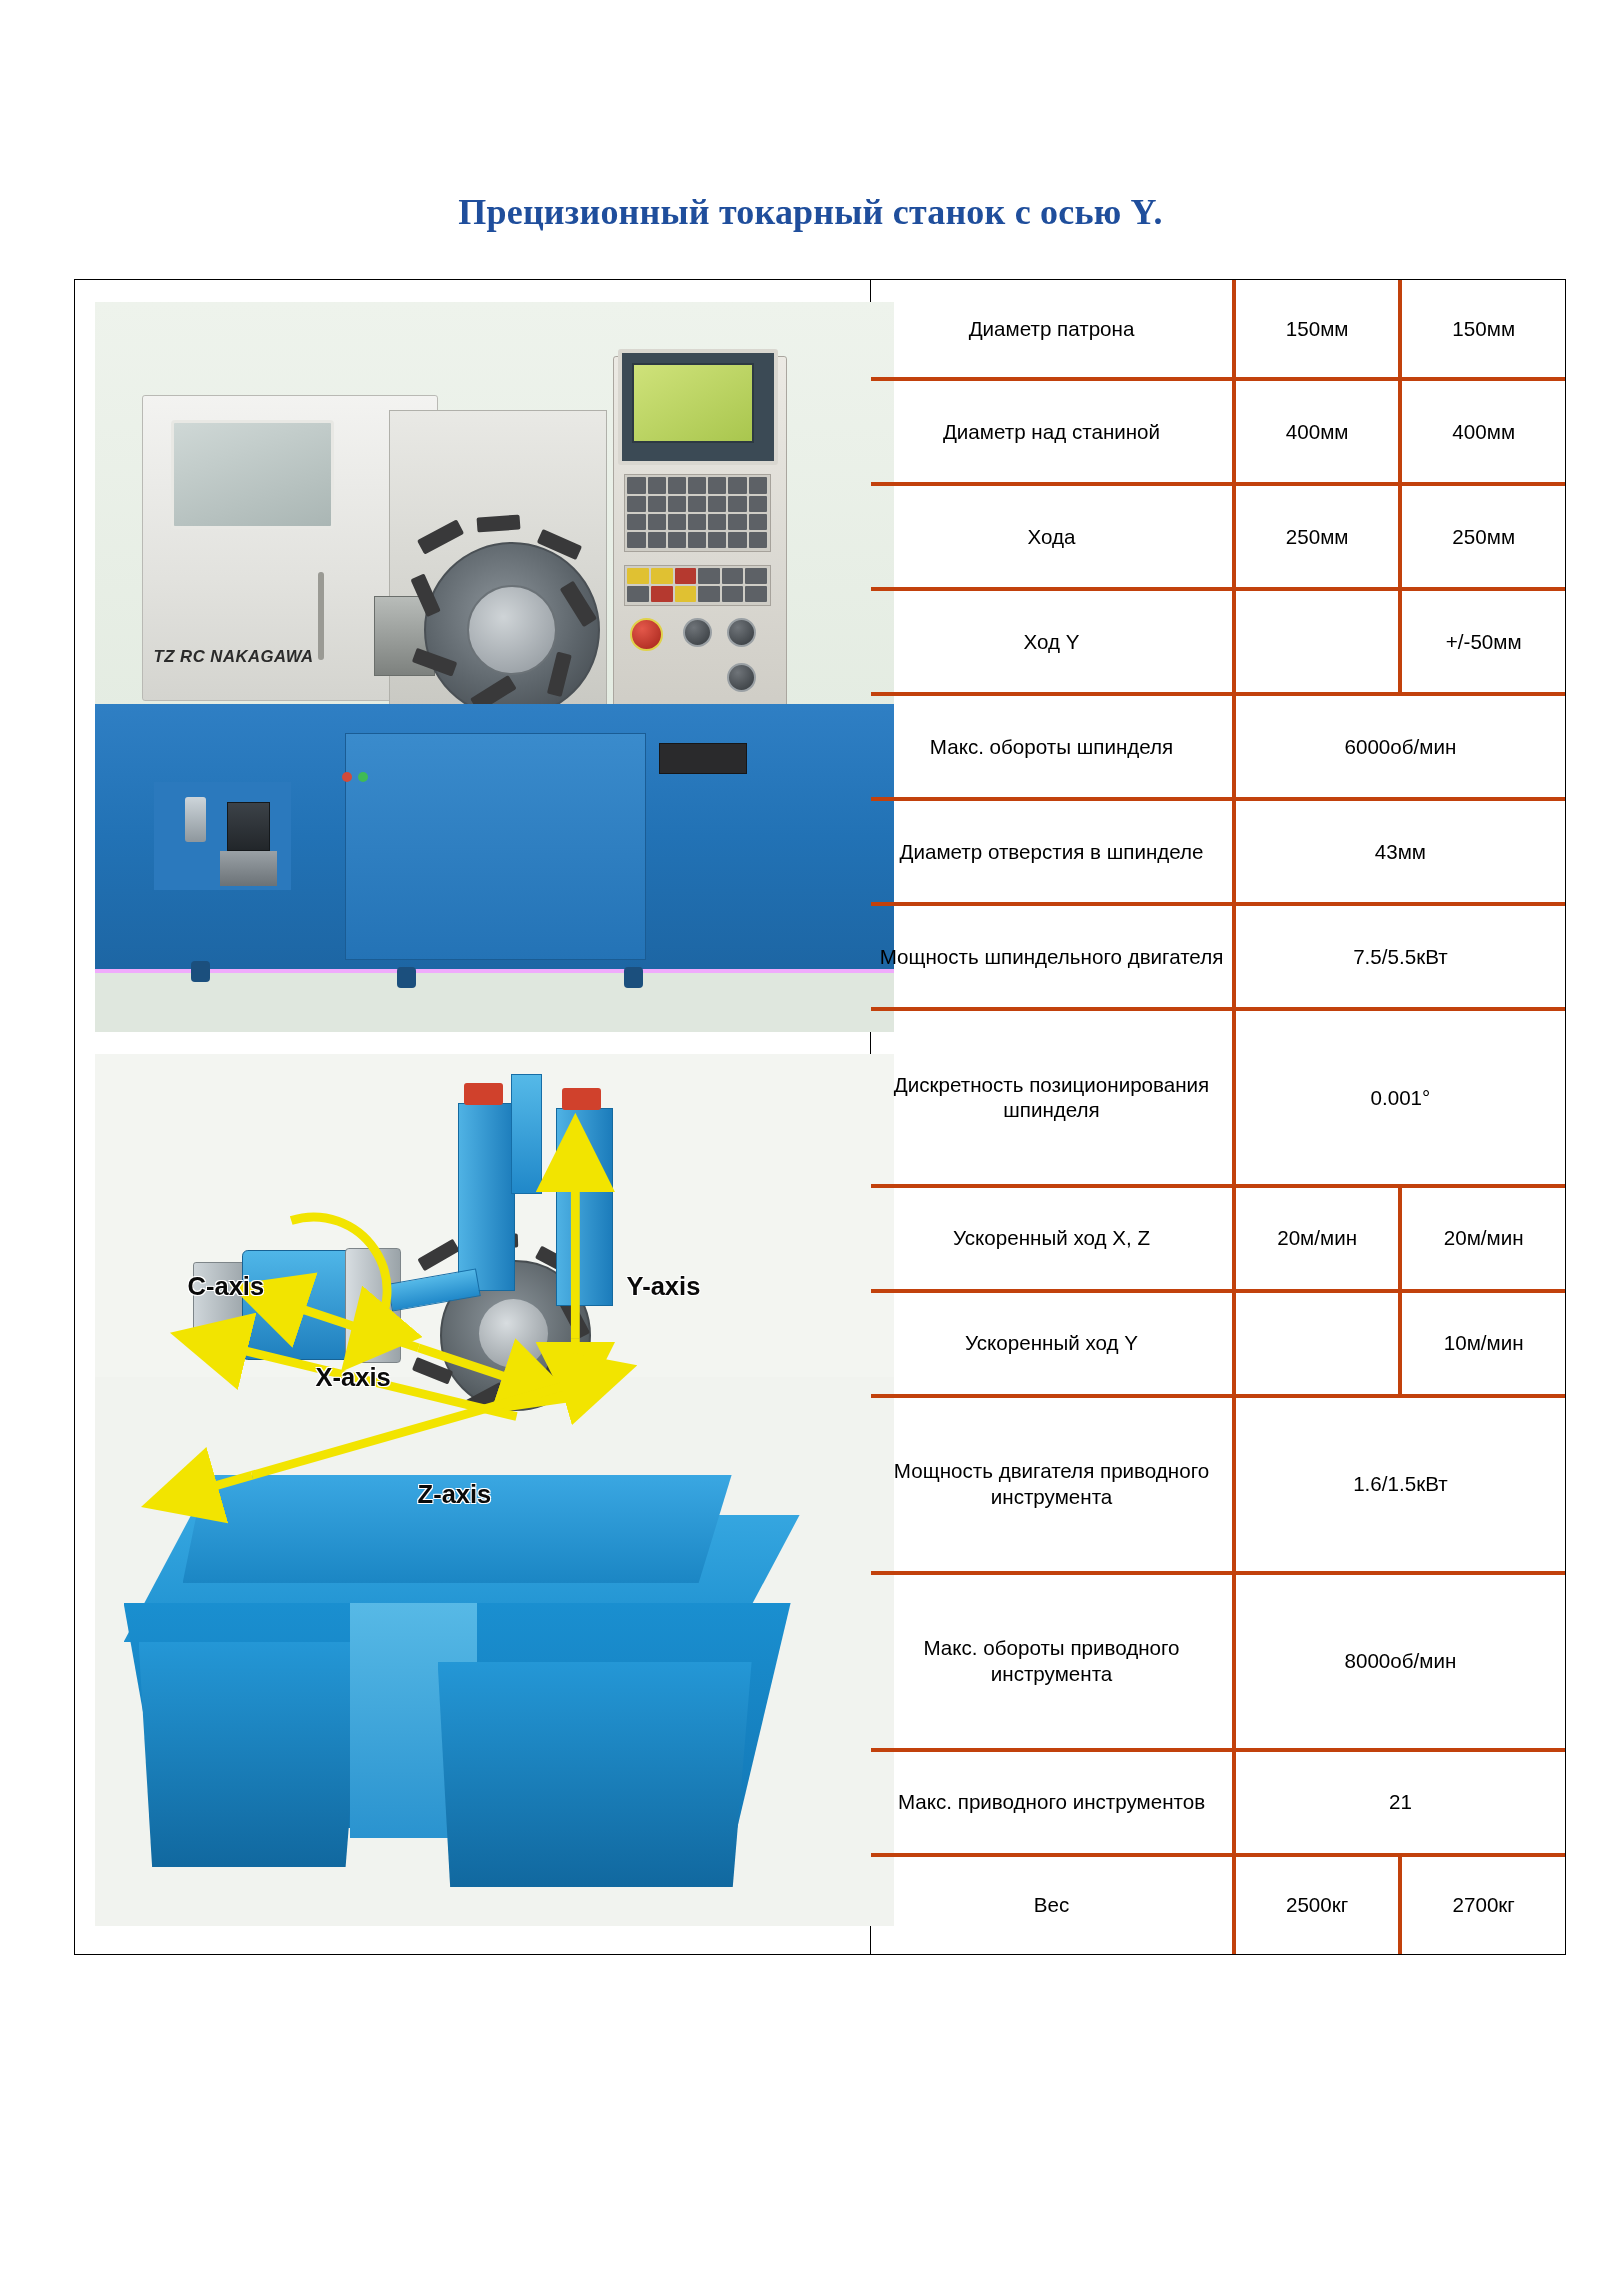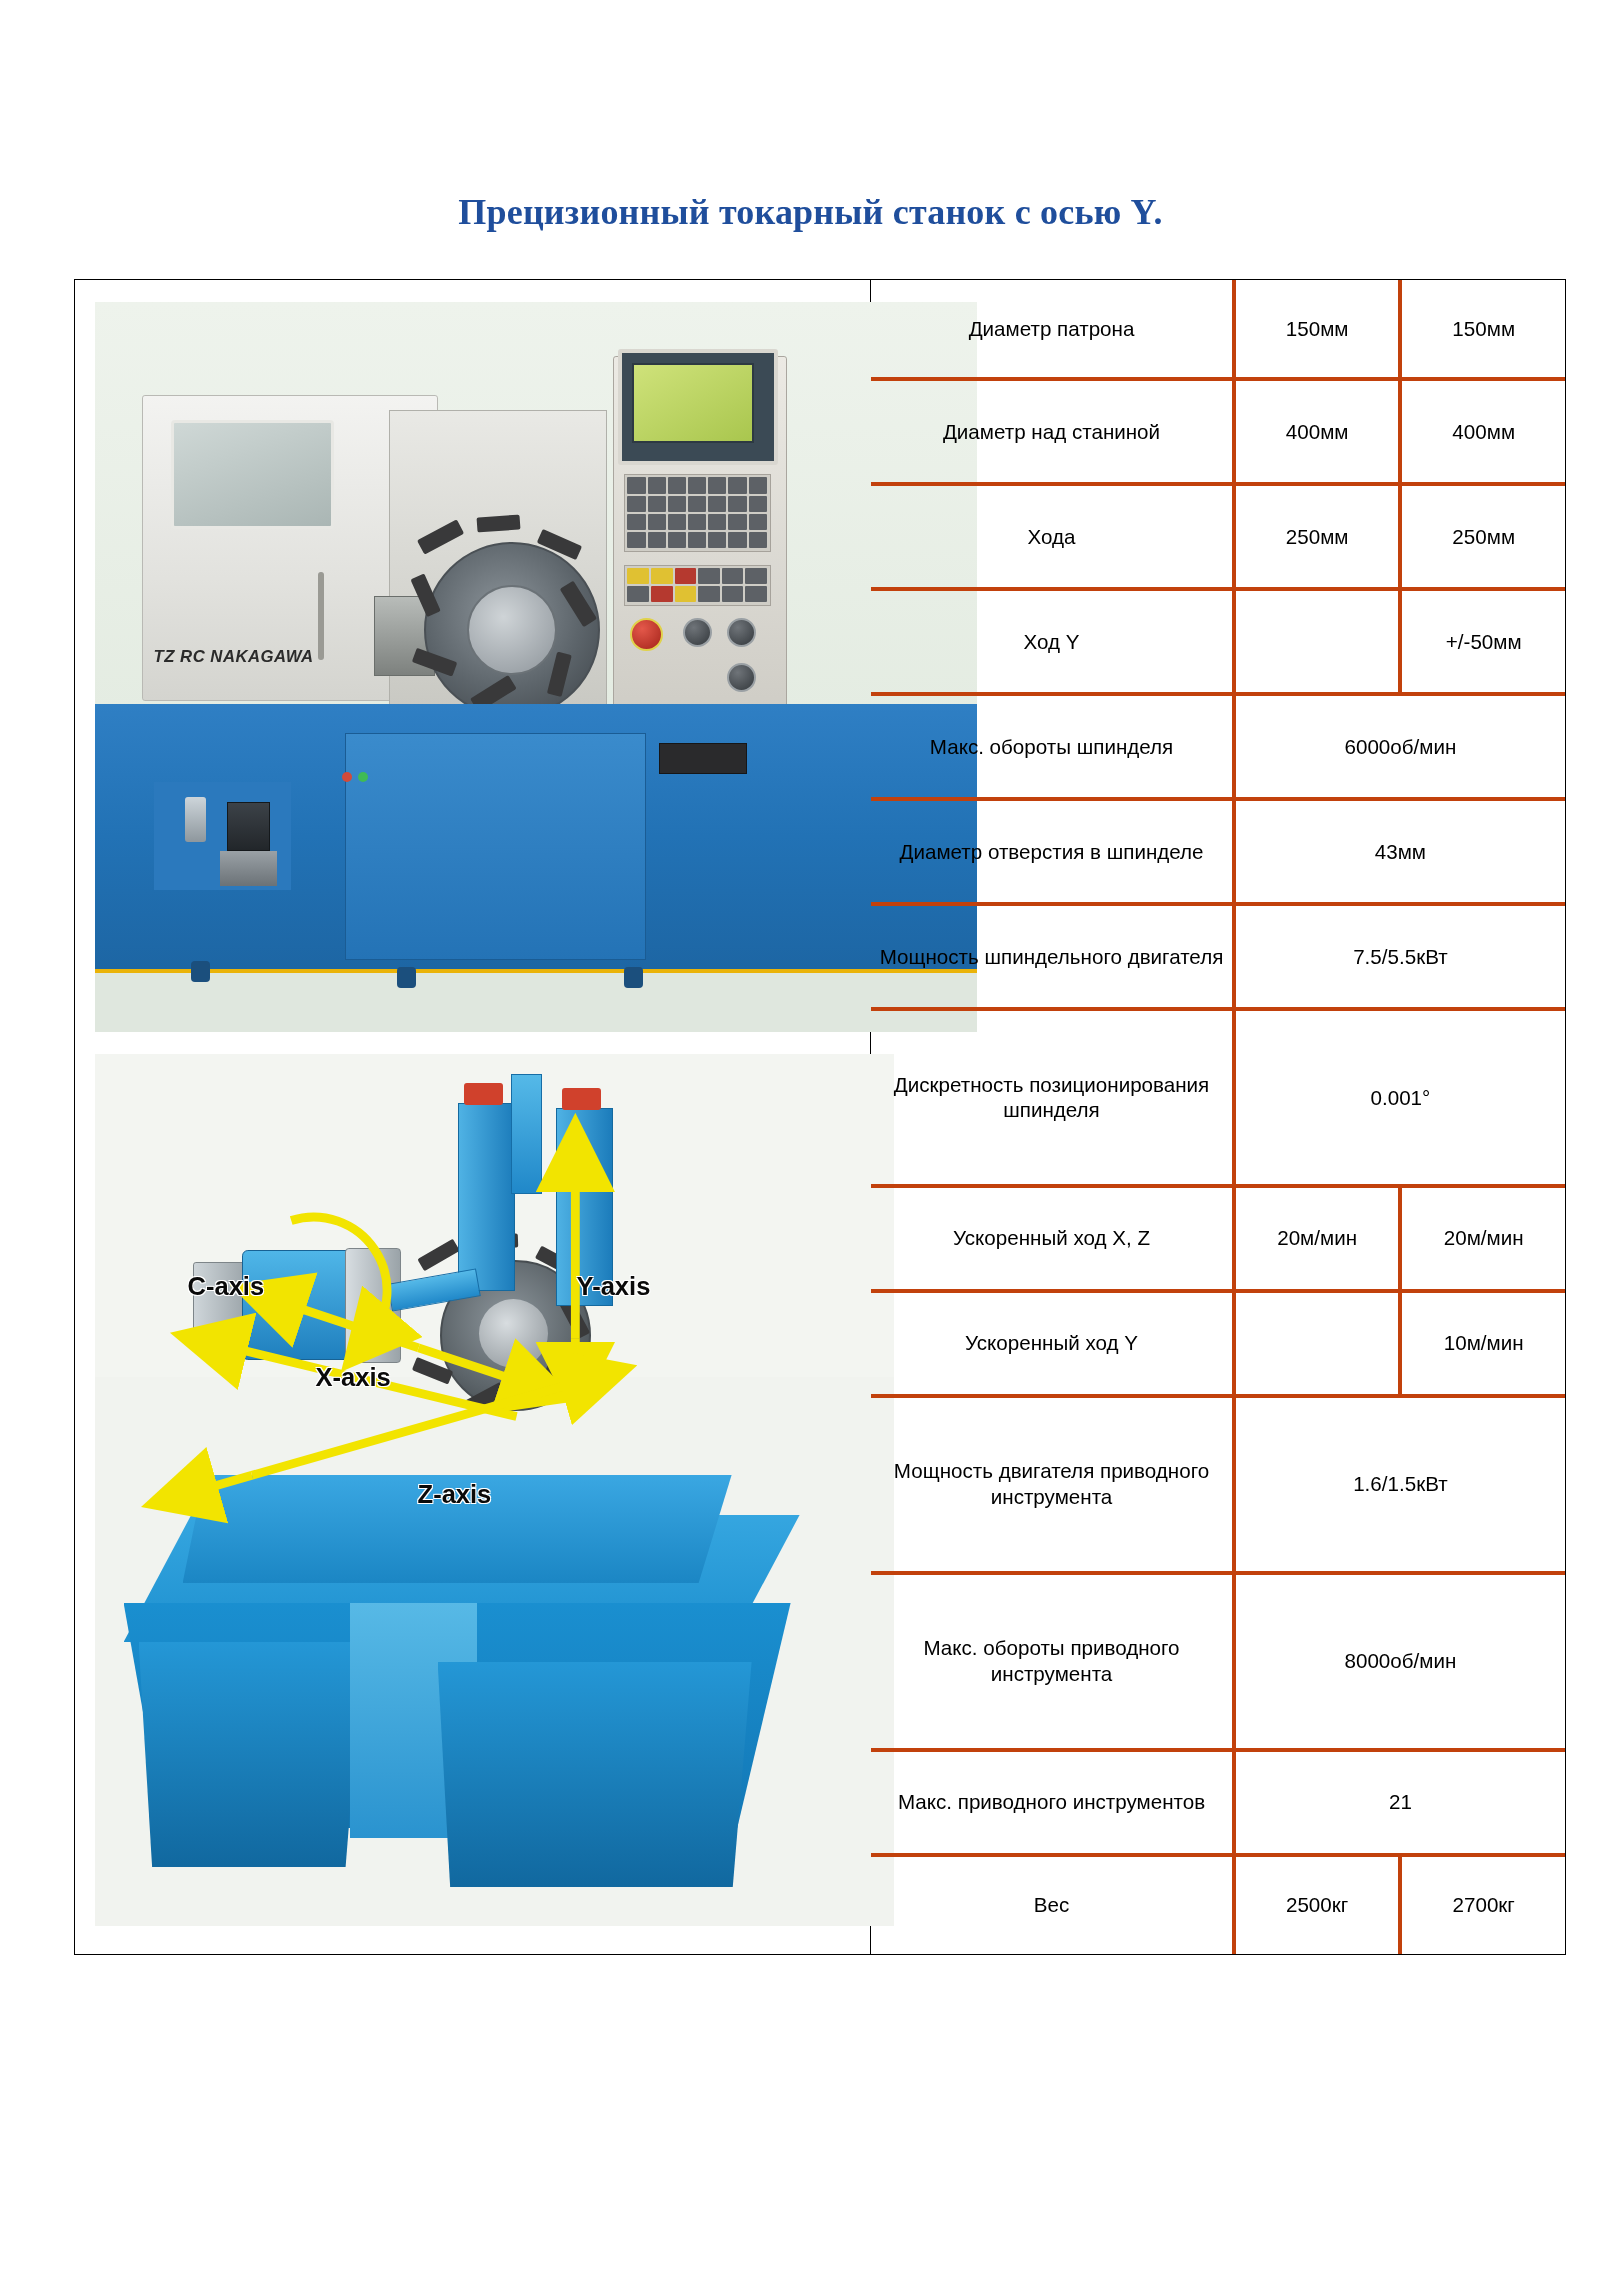--- a/index.html
+++ b/index.html
@@ -59,9 +59,9 @@
     position: absolute;
     left: 19.6px;
     top: 21.6px;
-    width: 882px;
+    width: 799px;
     height: 730px;
-    background: #eab308;
+    background: #f0abfc;
     overflow: hidden;
   }
   .p1-bg-top {

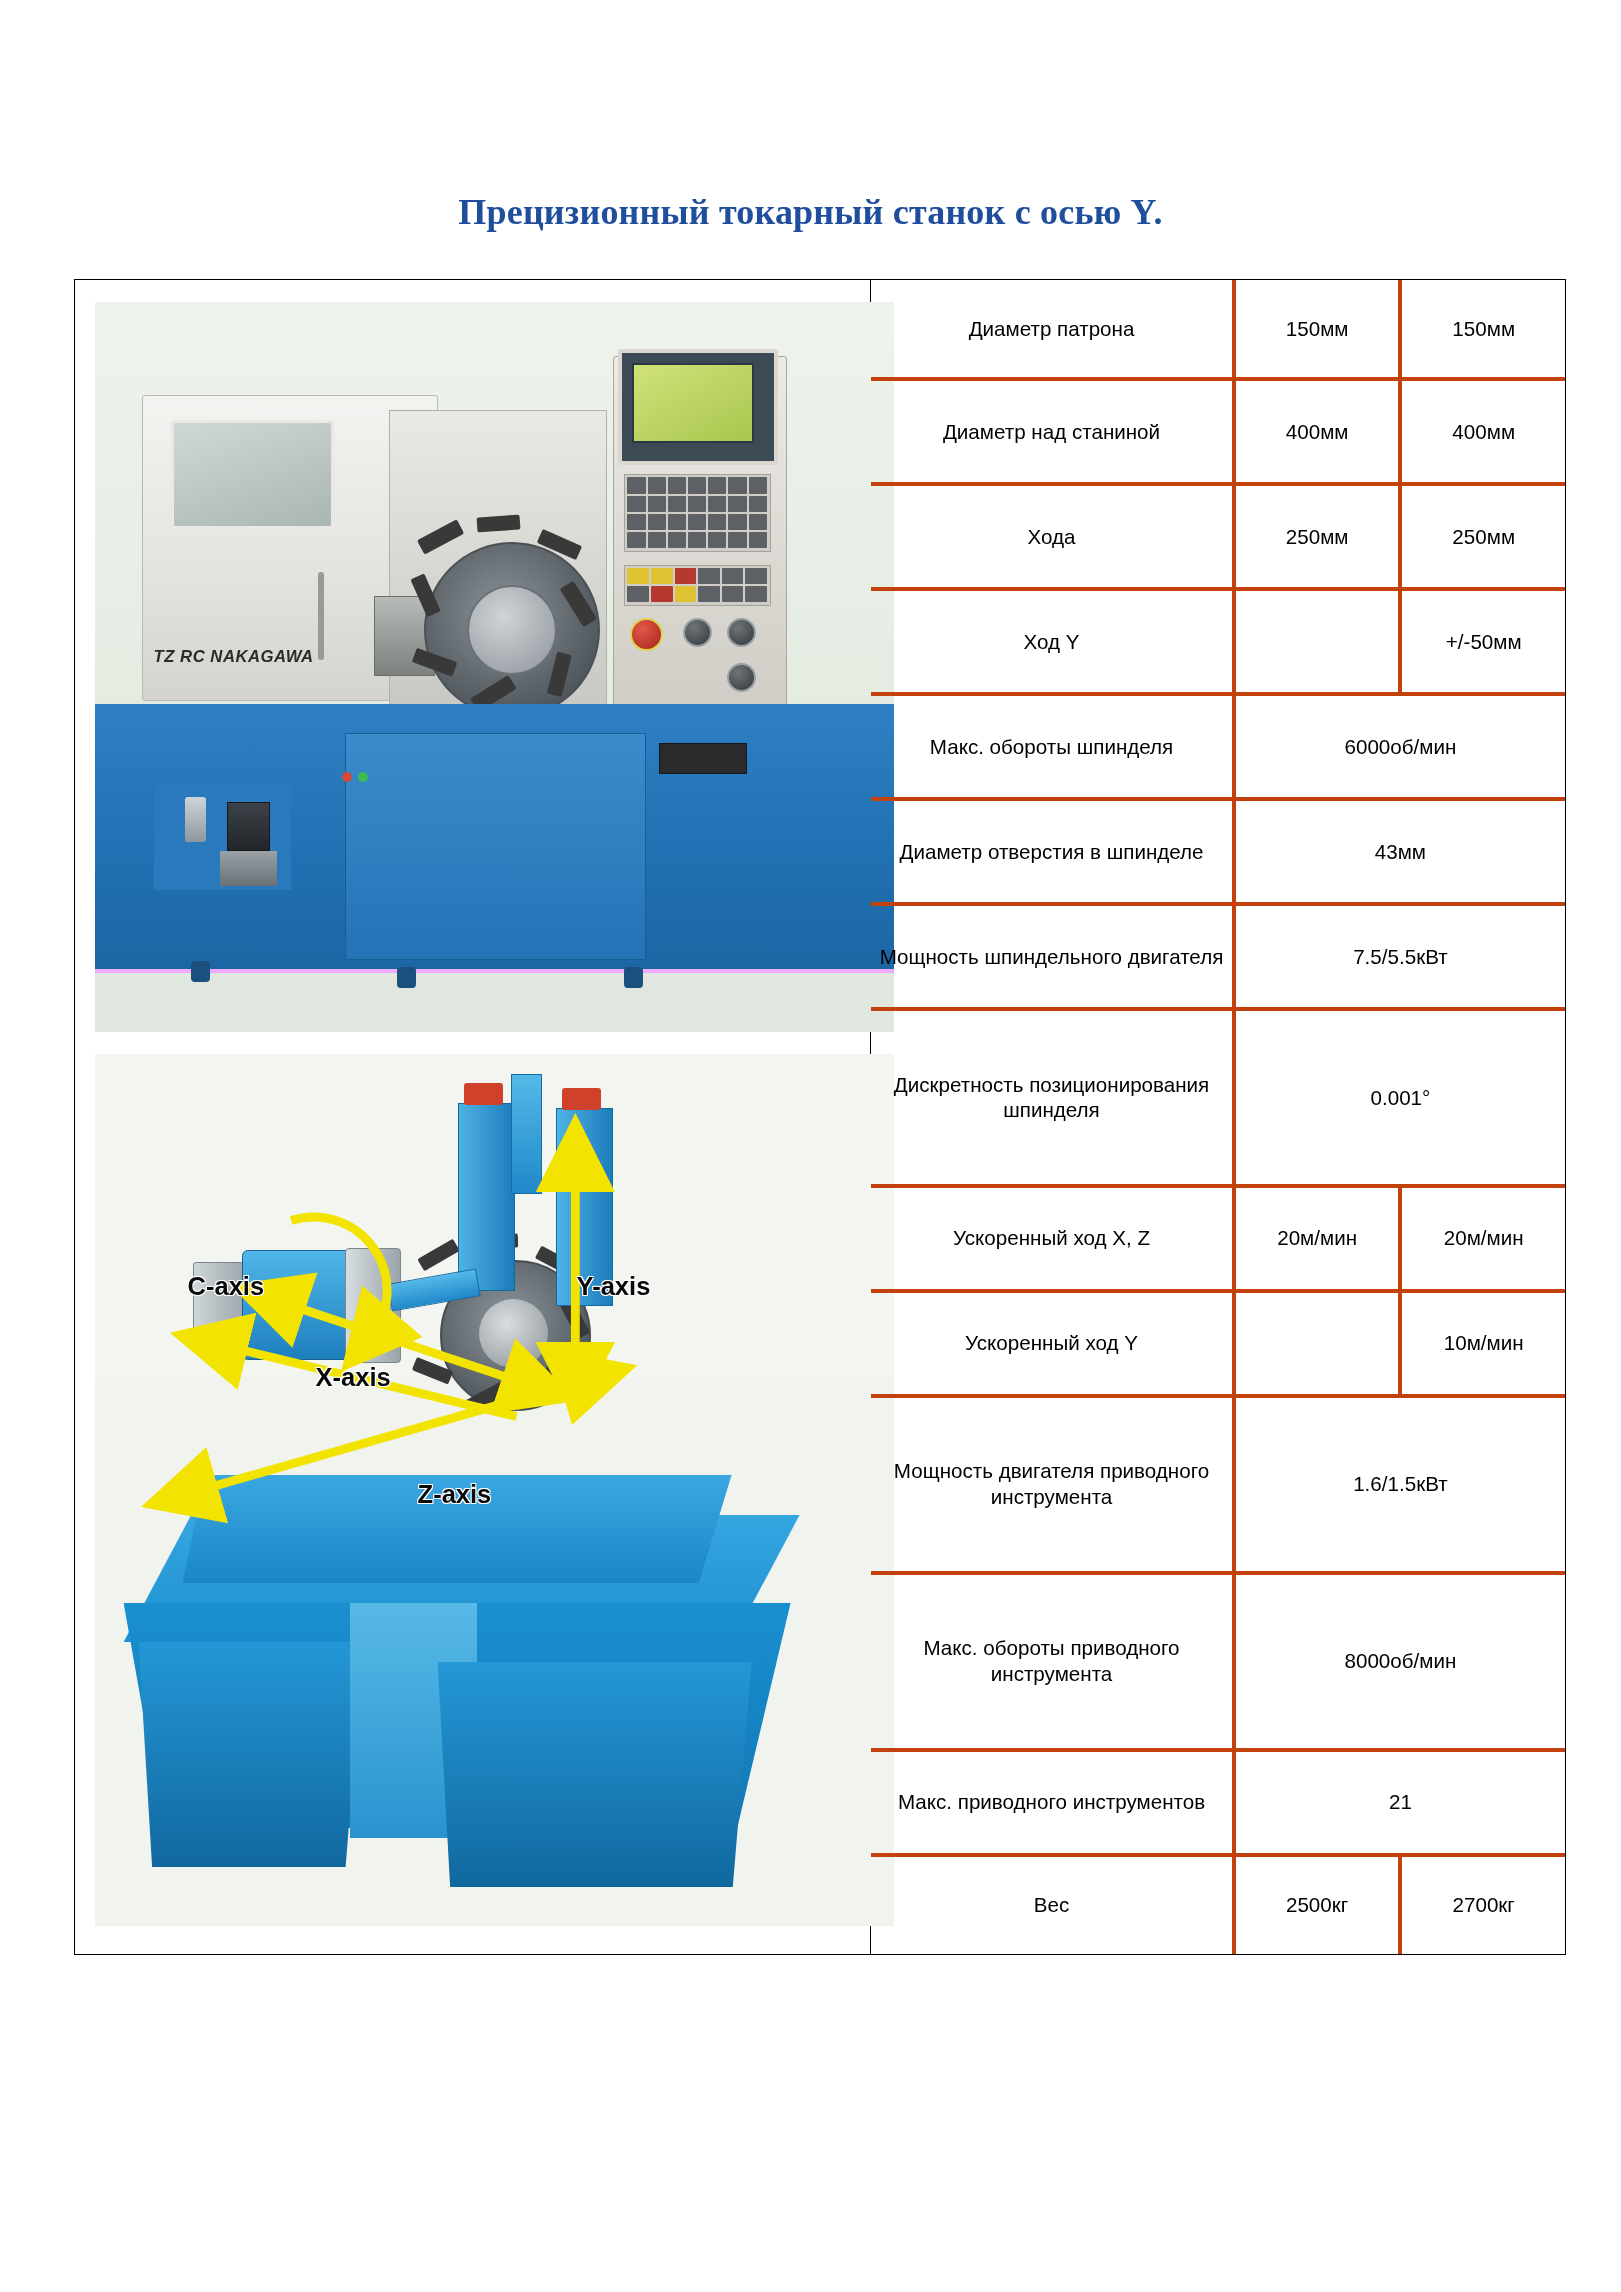--- a/index.html
+++ b/index.html
@@ -543,7 +543,7 @@
         </svg>
 
         <div class="axis-label" style="left:93px;top:218px;">C-axis</div>
-        <div class="axis-label" style="left:482px;top:218px;text-align:center;">Y-axis</div>
+        <div class="axis-label" style="left:532px;top:218px;text-align:center;">Y-axis</div>
         <div class="axis-label" style="left:221px;top:309px;">X-axis</div>
         <div class="axis-label" style="left:323px;top:426px;">Z-axis</div>
       </div>

